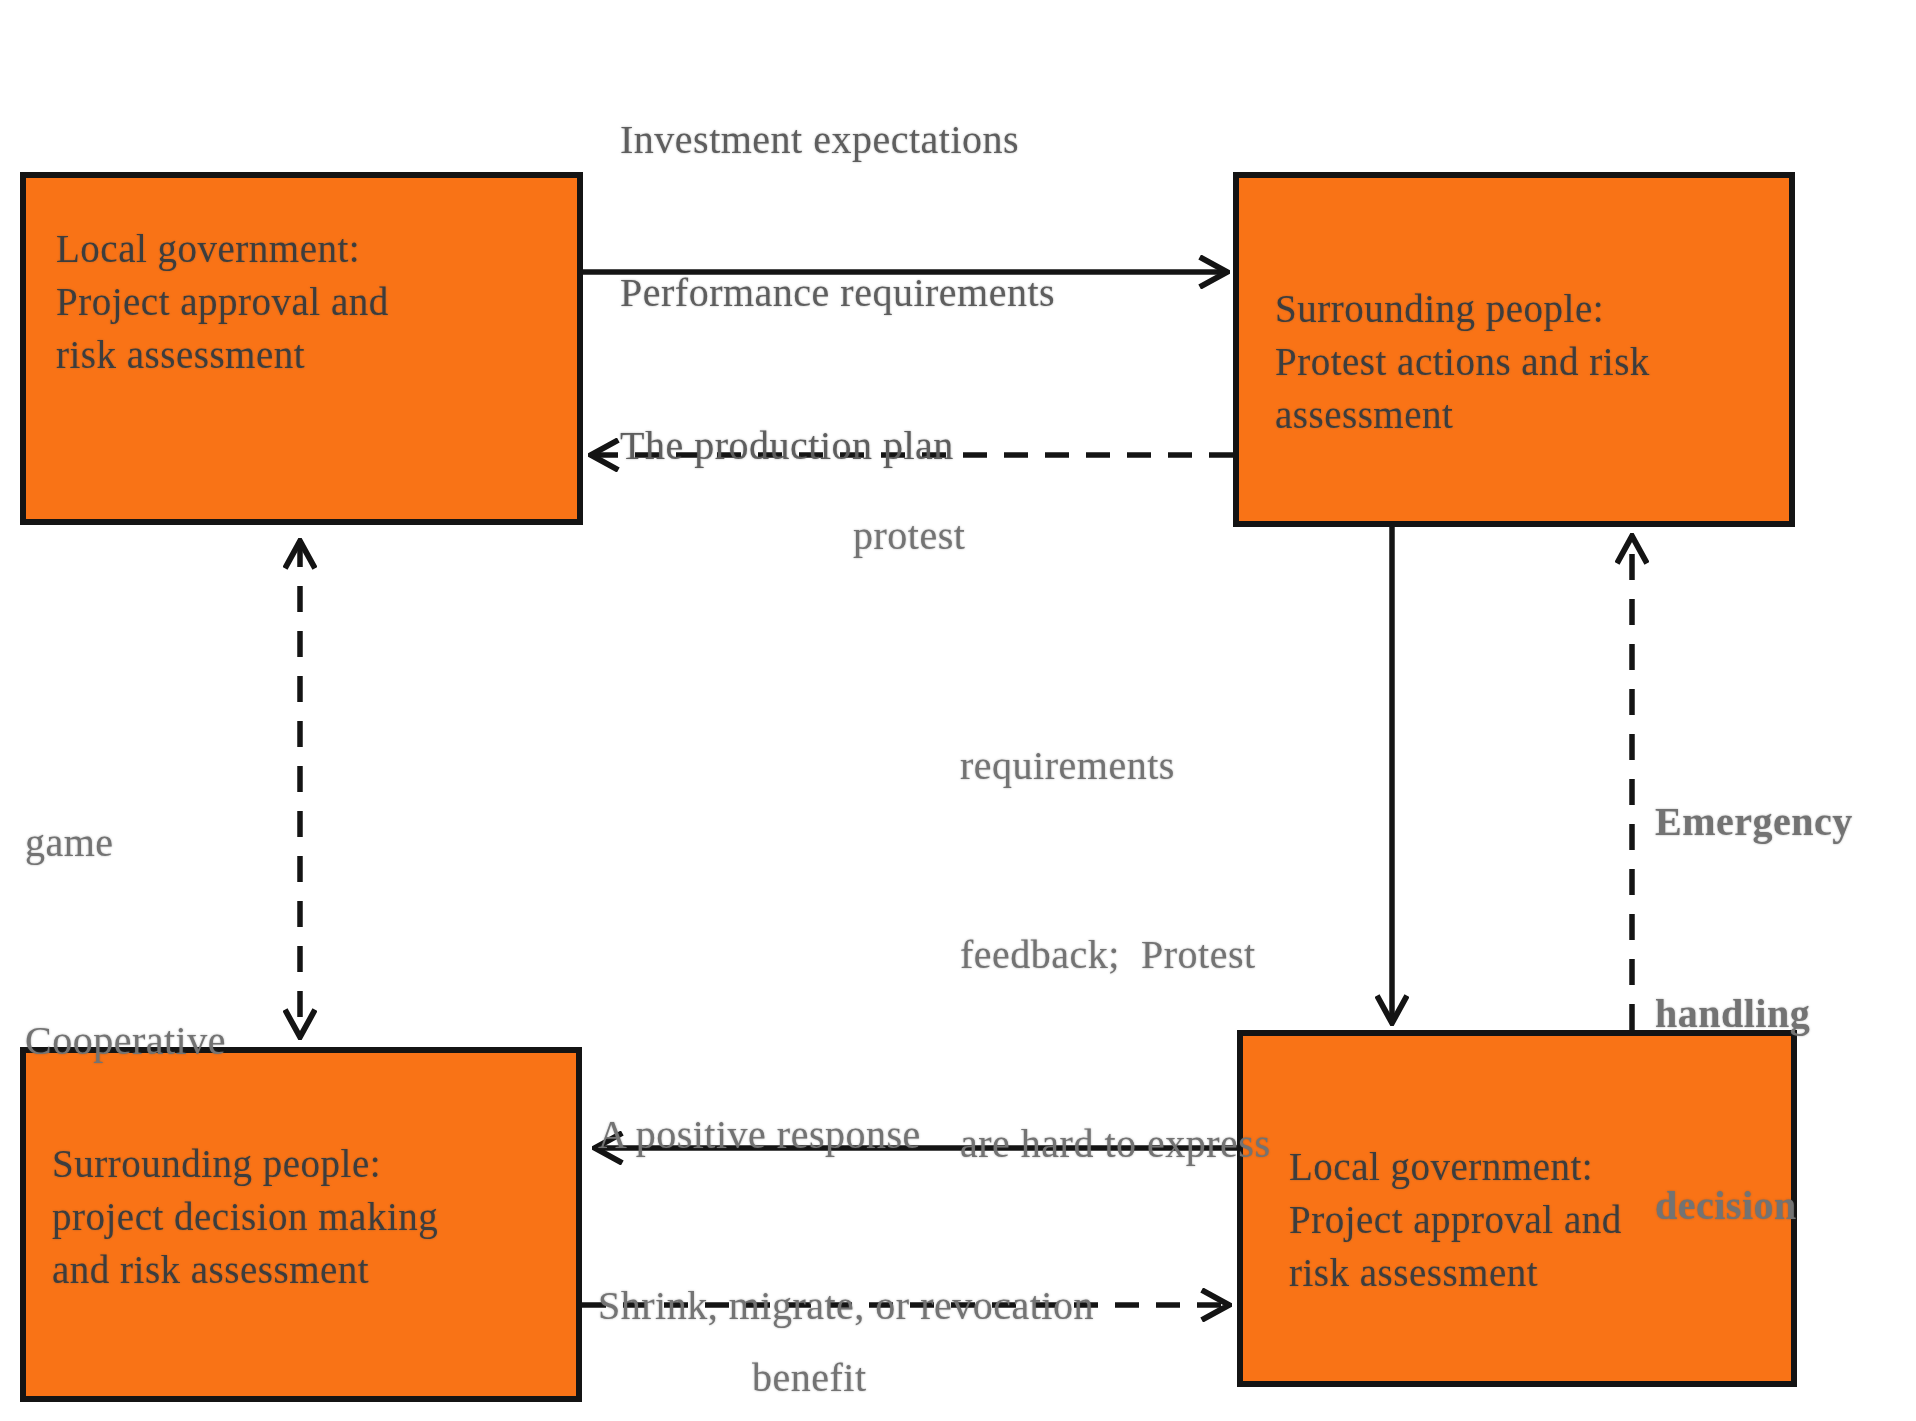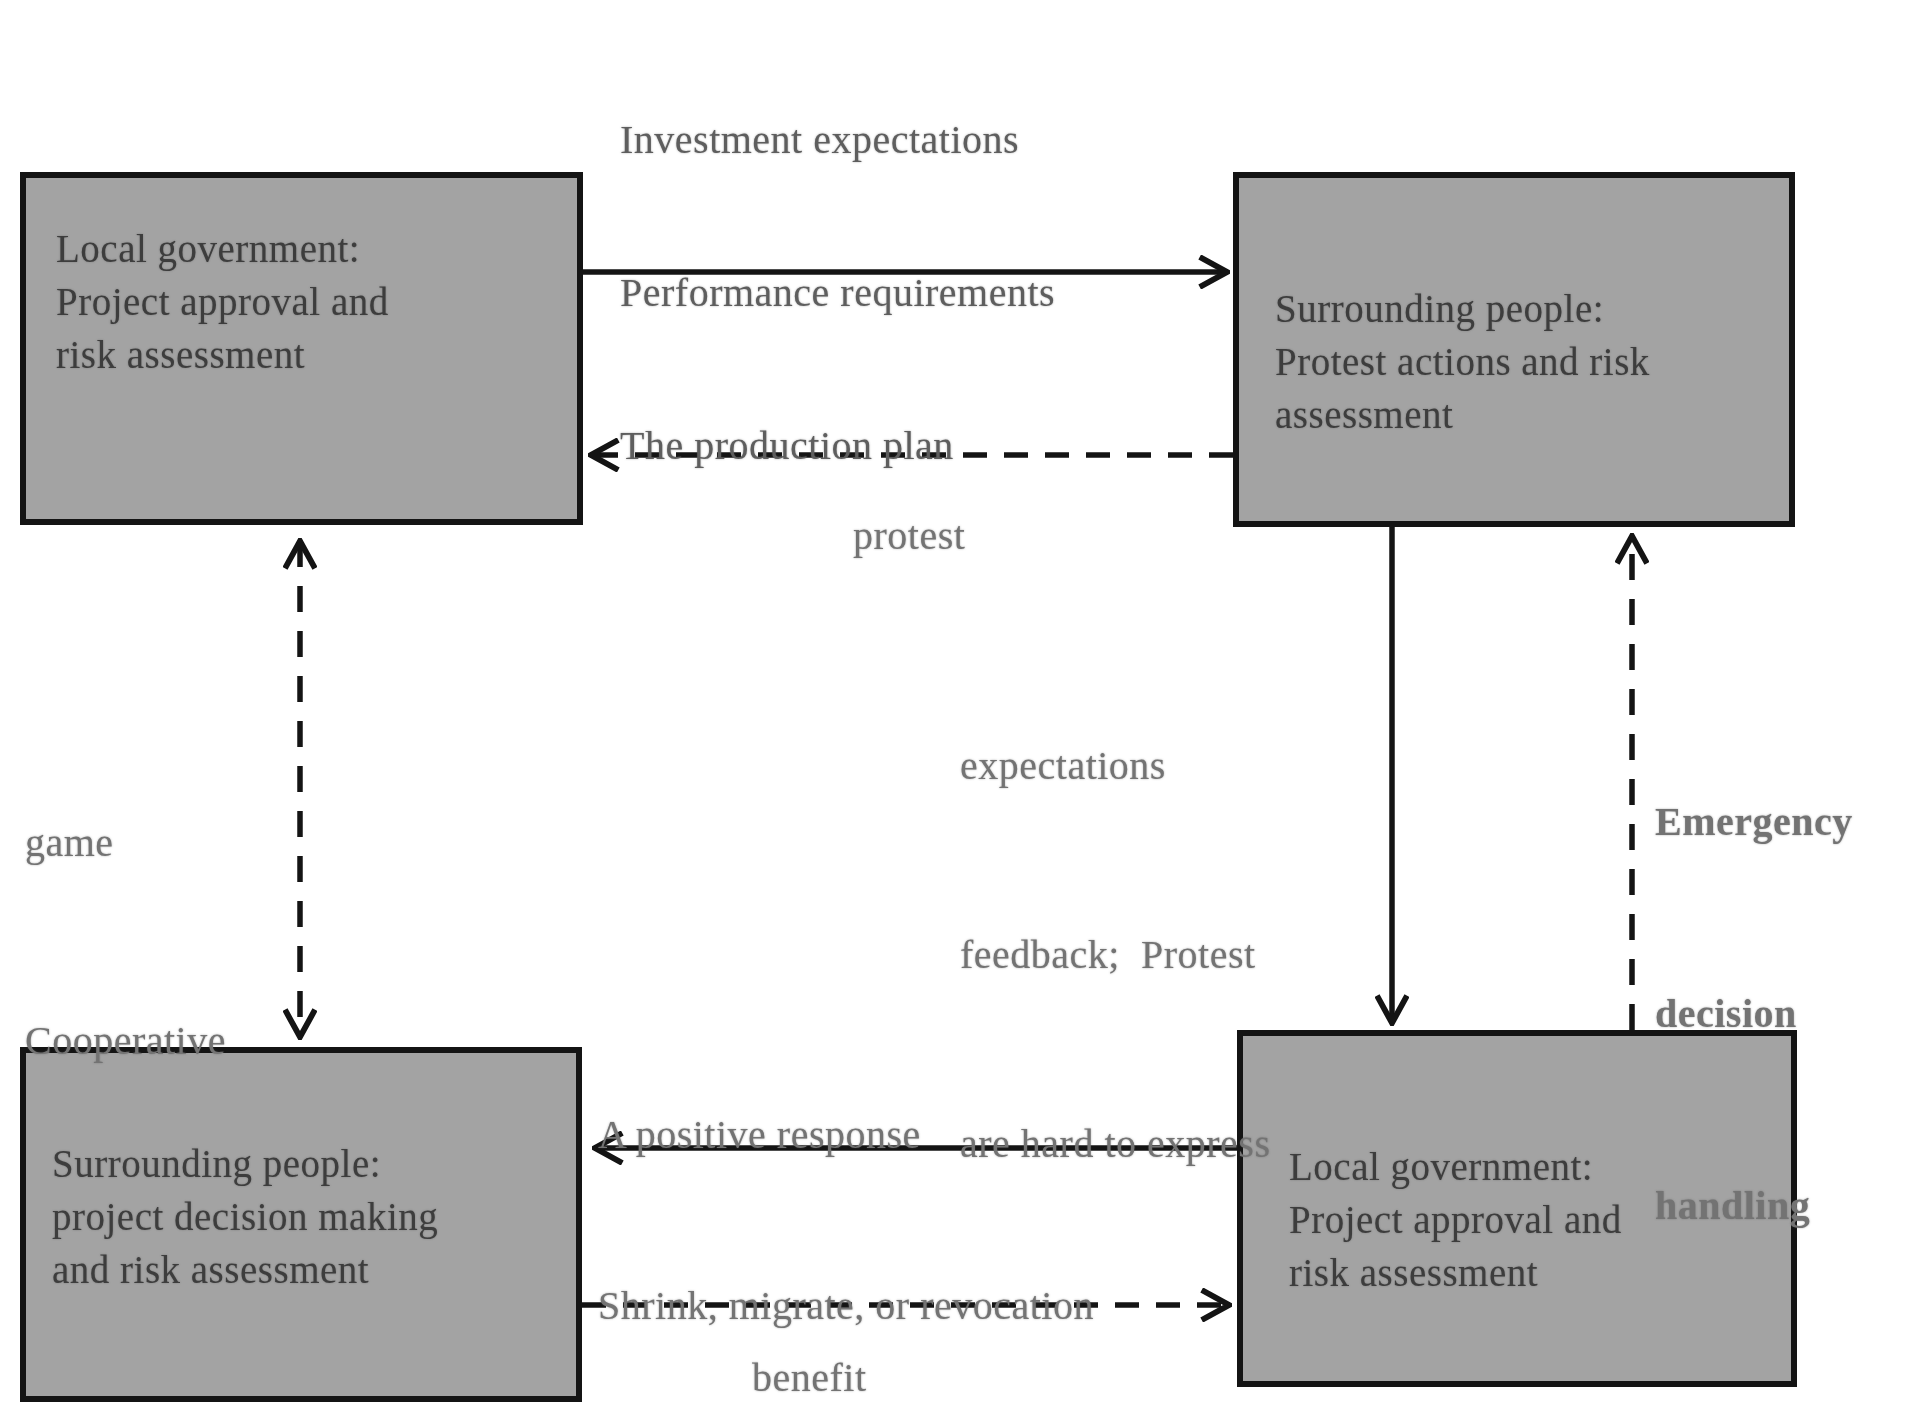--- a/index.html
+++ b/index.html
@@ -13,7 +13,7 @@
   .box{
     position:absolute;
     border:6px solid #141414;
-    background:#a3a3a3;
+    background:#f97316;
     box-sizing:border-box;
     color:#3d3d3d;
   }

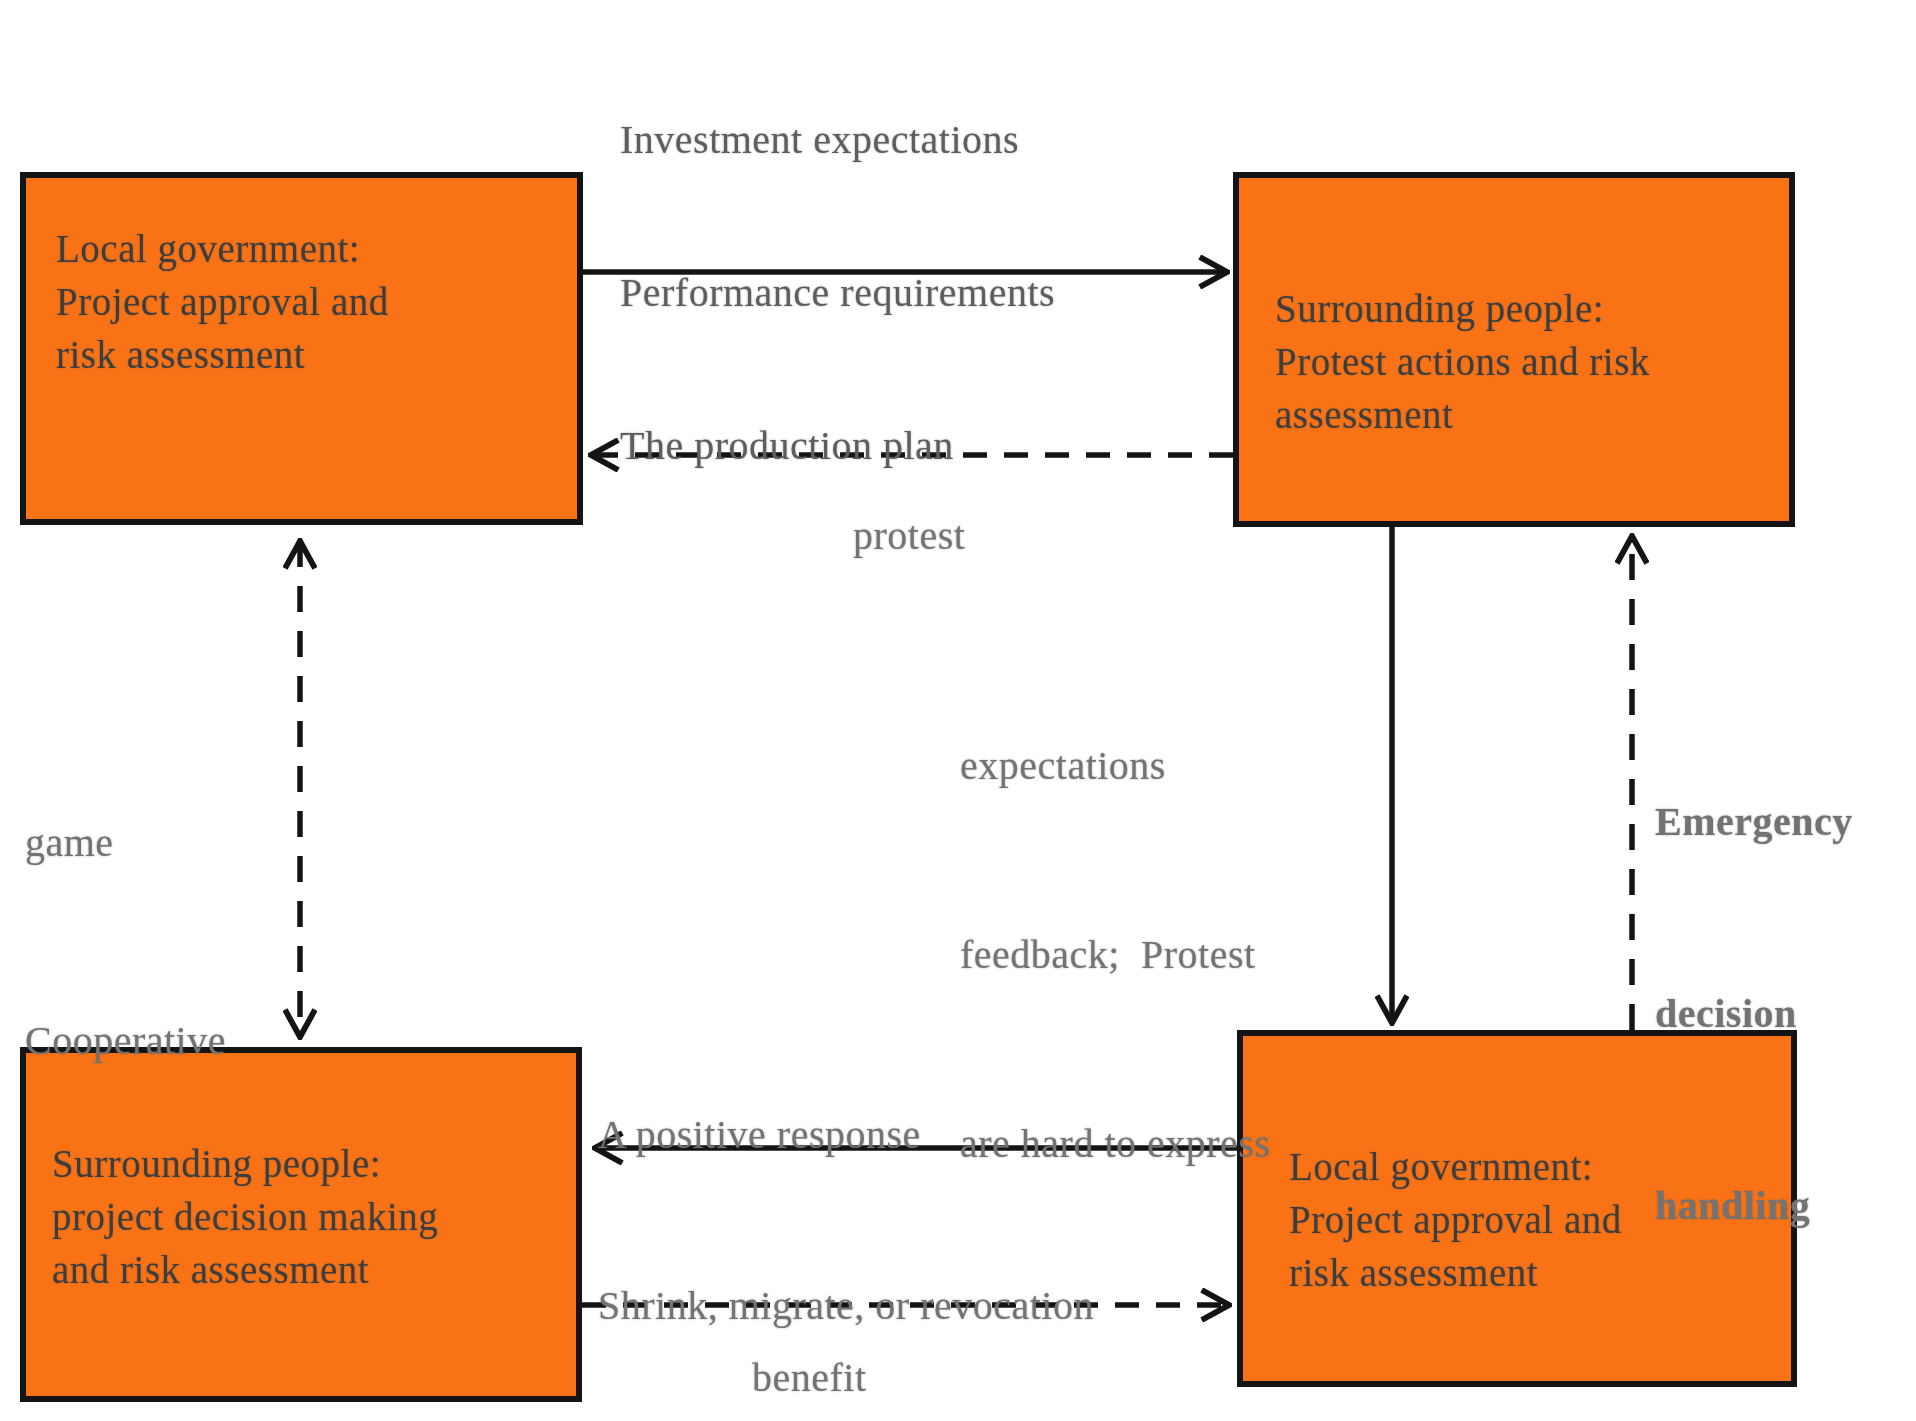--- a/index.html
+++ b/index.html
@@ -108,7 +108,7 @@
   <div class="lbl" id="lbl-protest">protest</div>
 
   <div class="lbl" id="lbl-lack">
-    <div class="line">expectations</div>
+    <div class="line">requirements</div>
     <div class="line">feedback;  Protest</div>
     <div class="line">are hard to express</div>
   </div>

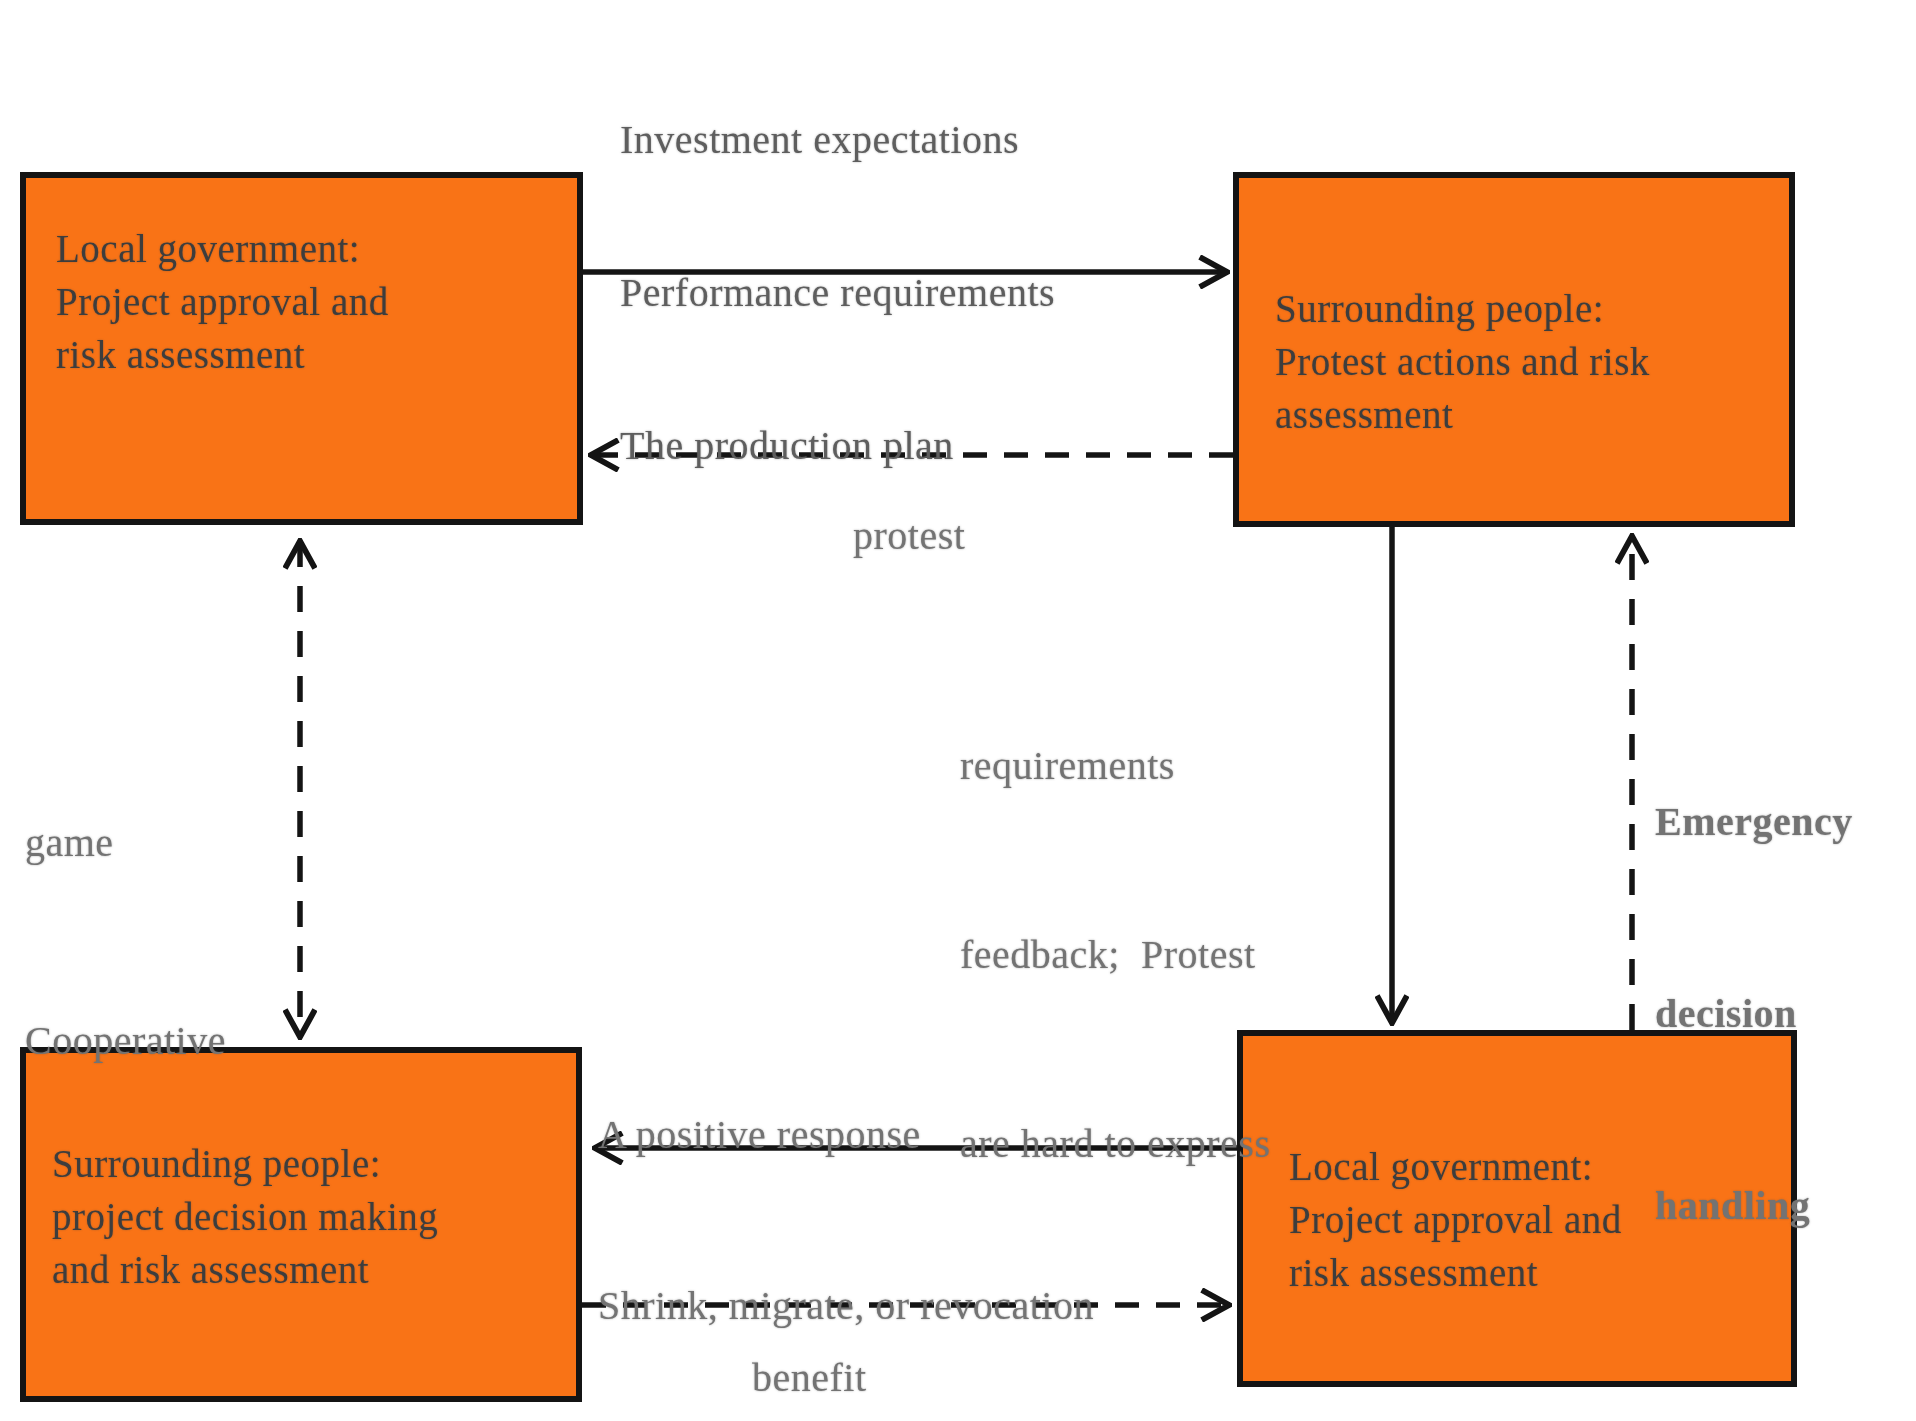--- a/index.html
+++ b/index.html
@@ -115,8 +115,8 @@
 
   <div class="lbl" id="lbl-emergency">
     <div class="line">Emergency</div>
+    <div class="line">handling</div>
     <div class="line">decision</div>
-    <div class="line">handling</div>
   </div>
 
   <div class="lbl" id="lbl-coop">

